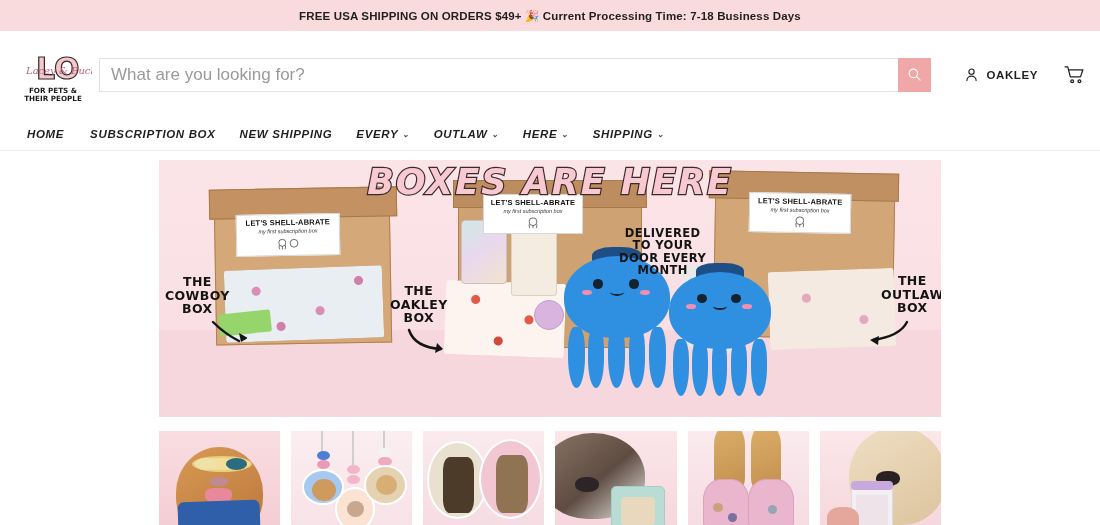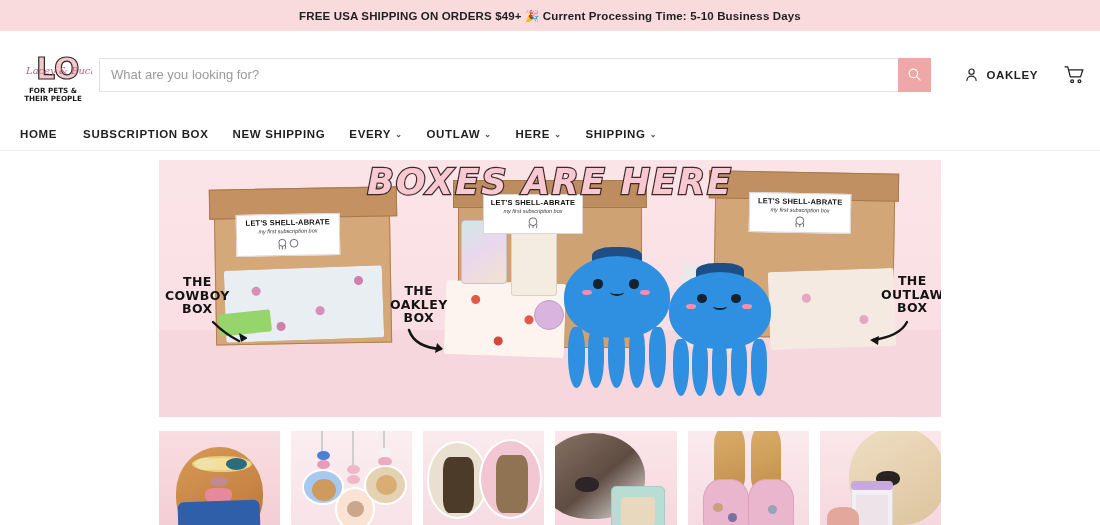--- a/index.html
+++ b/index.html
@@ -182,7 +182,7 @@
 <body>
 
 <div class="announce">
-  <span class="announce-text">FREE USA SHIPPING ON ORDERS $49+ 🎉 Current Processing Time: 5-10 Business Days</span>
+  <span class="announce-text">FREE USA SHIPPING ON ORDERS $49+ 🎉 Current Processing Time: 7-18 Business Days</span>
 </div>
 
 <div class="header">

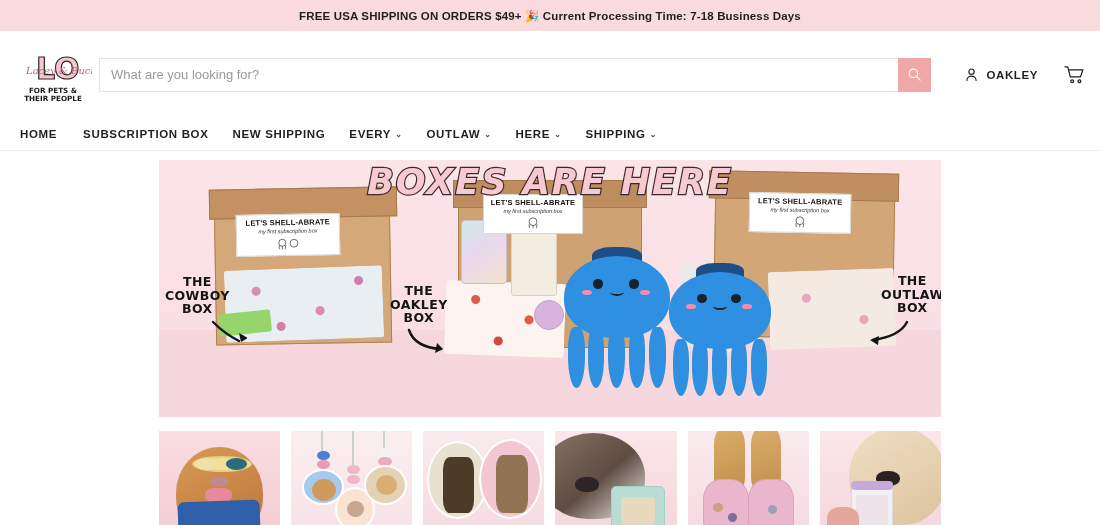--- a/index.html
+++ b/index.html
@@ -36,7 +36,7 @@
   .search-input {
     flex: 1 1 auto; height: 34px;
     border: 1px solid #e2e2e2; border-right: none;
-    padding: 0 11px; font-size: 13px; color: #333;
+    padding: 0 11px; font-size: 17px; color: #333;
     outline: none; background: #fff;
     font-family: "Liberation Sans", sans-serif;
   }

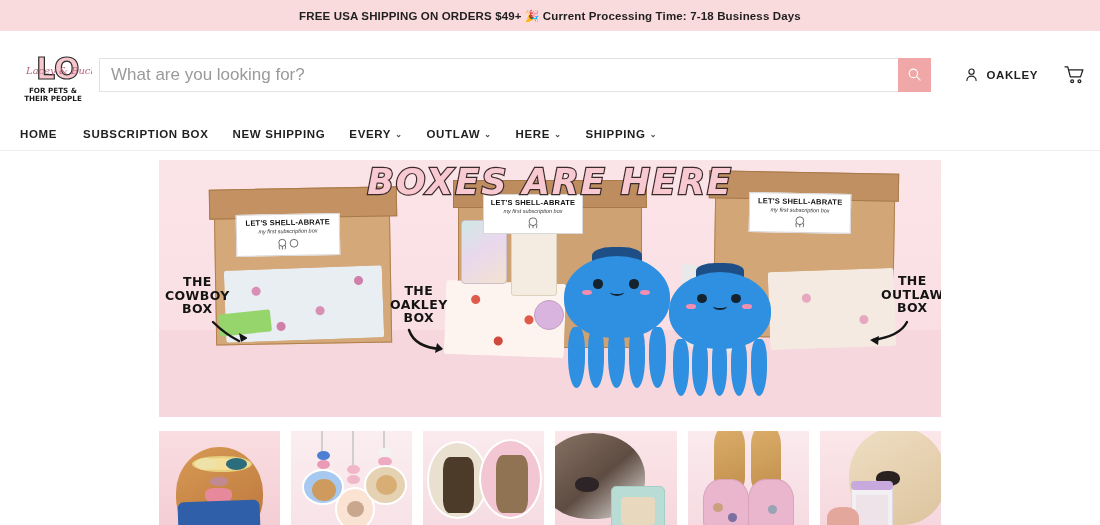--- a/index.html
+++ b/index.html
@@ -62,7 +62,8 @@
     height: 33px; background: #fff;
     border-bottom: 1px solid #ededed;
     display: flex; align-items: center;
-    padding: 0 0 0 20px;
+    padding: 0 0 0 27px;
+    font-style: italic;
   }
   .nav-item {
     display: flex; align-items: center; gap: 4px;

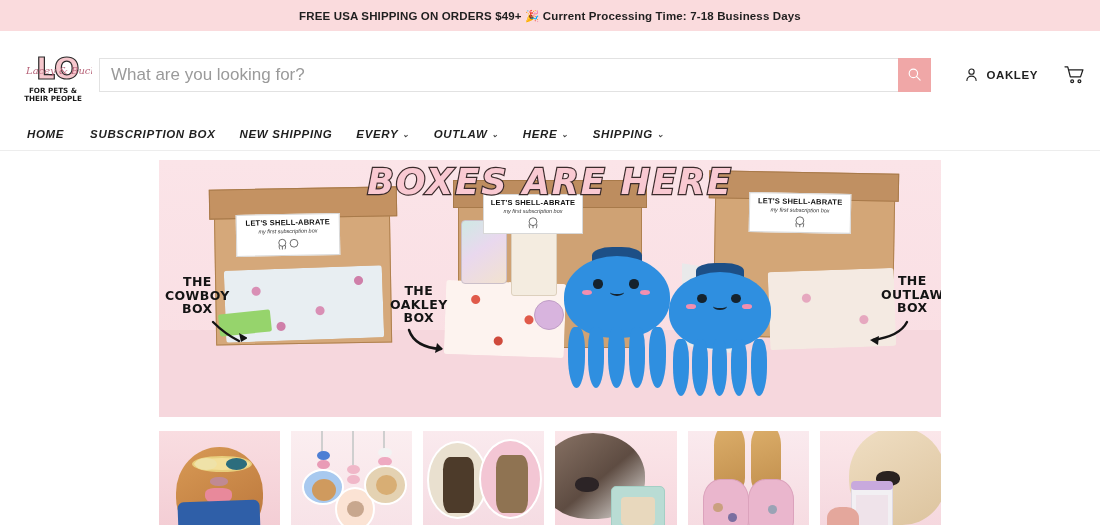--- a/index.html
+++ b/index.html
@@ -362,6 +362,10 @@
       <path d="M30 17l6 6-8 4z" fill="#141414"></path>
     </svg>
 
+    <div class="callout c-deliver" style="white-space:pre-line;">DELIVERED
+TO YOUR
+DOOR EVERY
+MONTH</div>
 
     <div class="callout c-outlaw" style="white-space:pre-line;">THE
 OUTLAW

